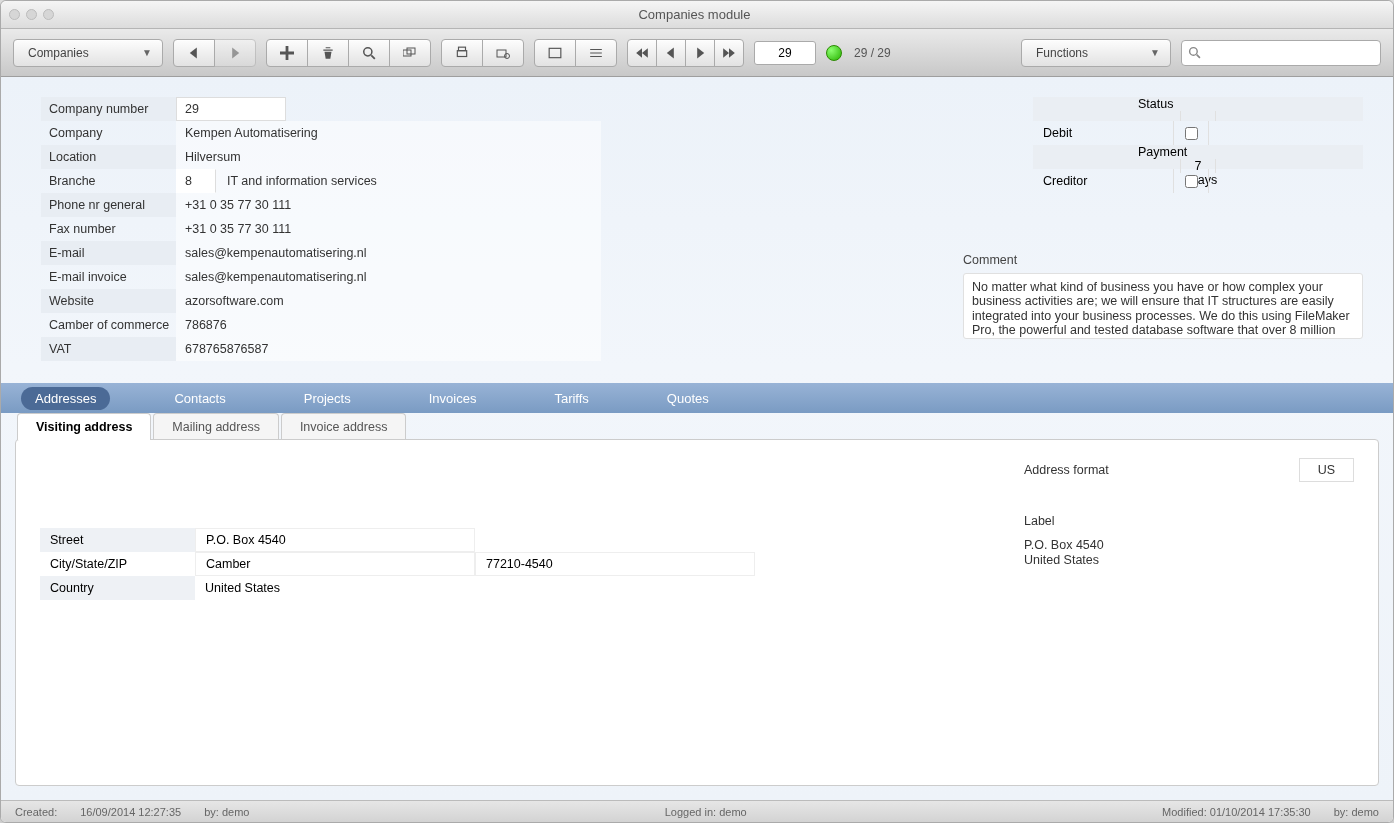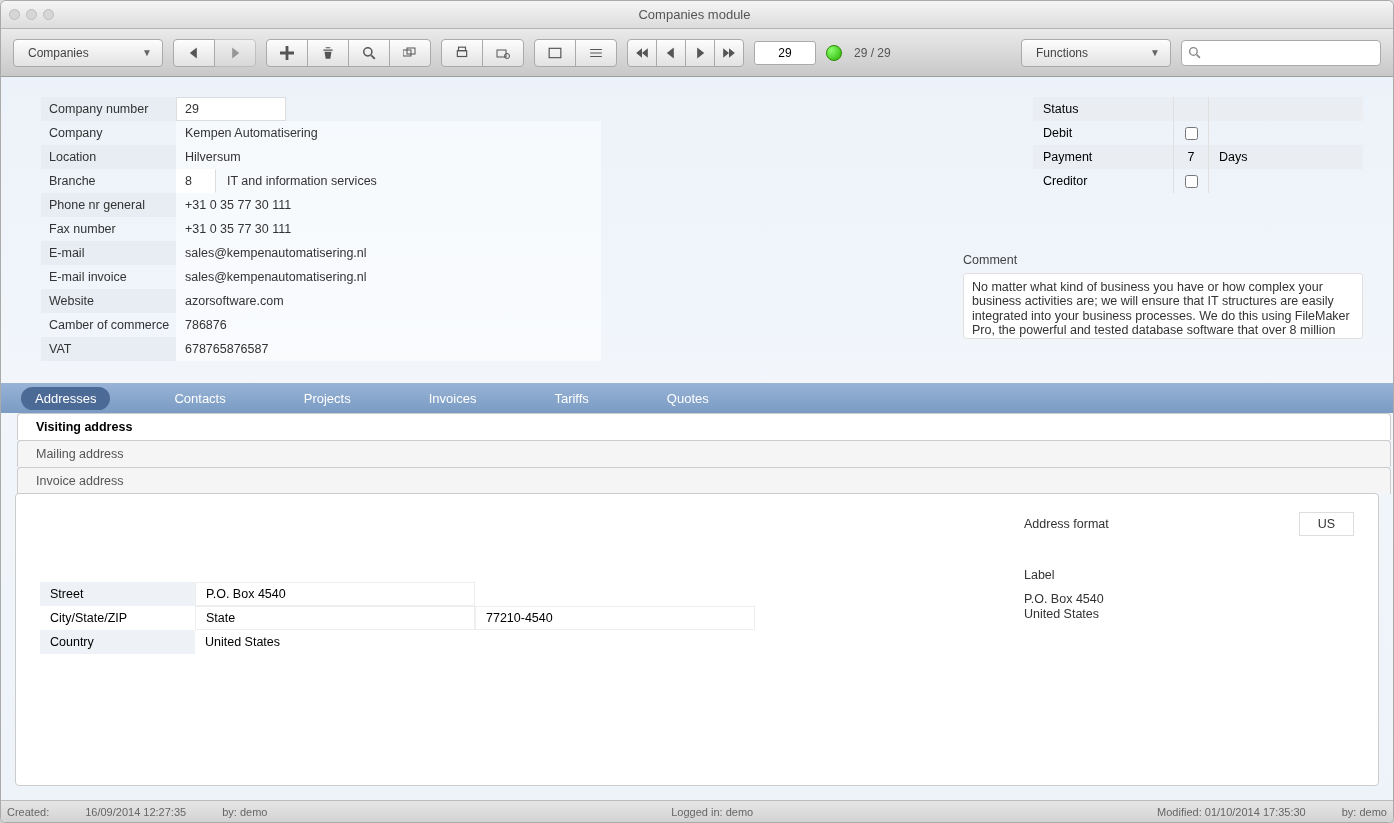--- a/index.html
+++ b/index.html
@@ -46,7 +46,7 @@
   .srow .slbl { width:140px; padding-left:10px; }
   .srow .sck { width:36px; display:flex; align-items:center; justify-content:center; border-left:1px solid #e0e0e0; border-right:1px solid #e0e0e0; height:100%;}
   .srow .sval { flex:1; padding-left:10px; }
-  .srow.alt { background:#eaeef3; }
+  .srow.alt { background:#eaeef3;flex-direction:column; }
   .srow input[type=checkbox]{ width:13px; height:13px;}
   .comment-block { margin-top:60px; align-self:flex-end; width:400px;}
   .comment-block .ctitle { font-size:12.5px; color:#444; margin-bottom:6px;}

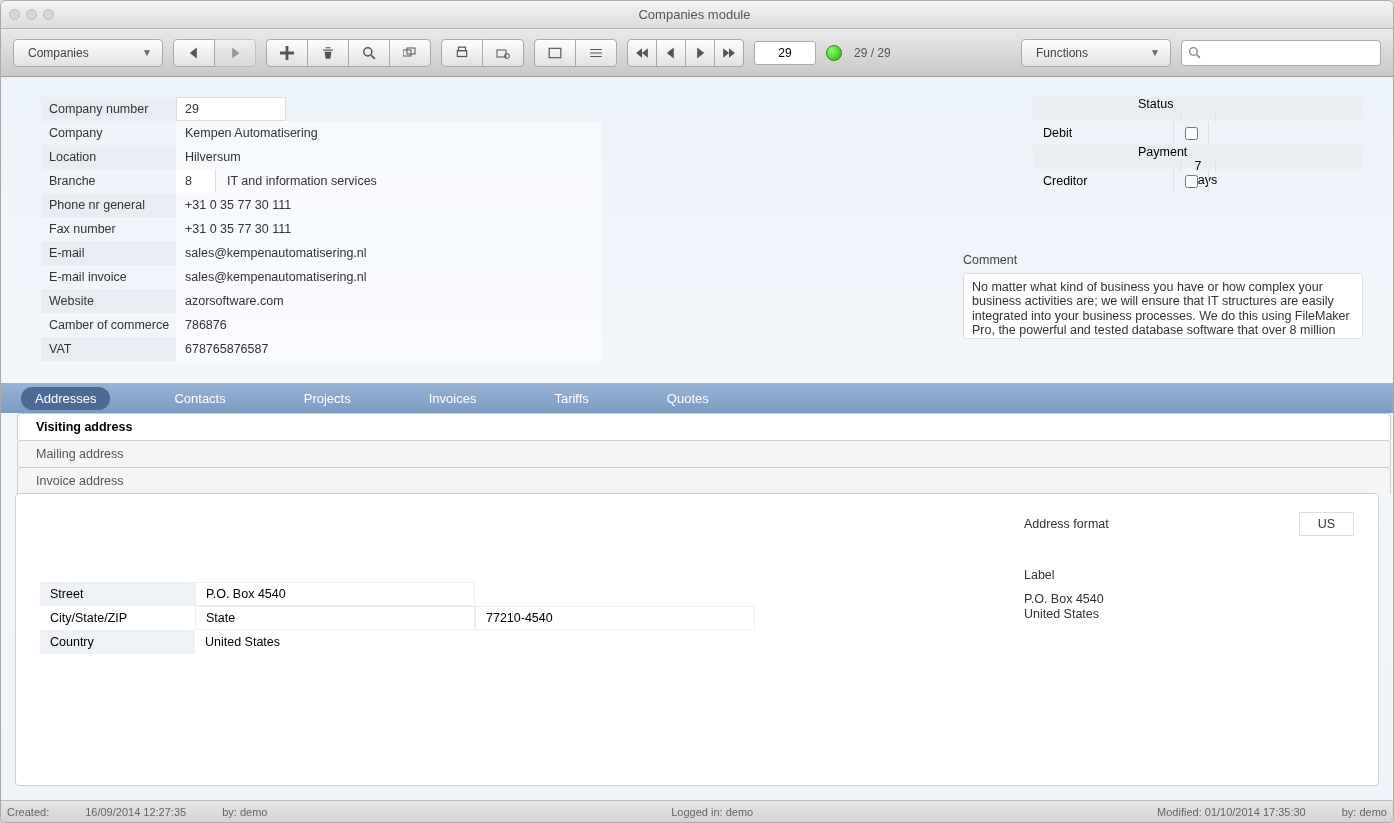--- a/index.html
+++ b/index.html
@@ -56,7 +56,7 @@
   .tab { color:#fff; font-size:13px; padding:4px 14px; border-radius:12px; cursor:pointer;}
   .tab.active { background:#4b6a96; }
   
-  .subtab-row { display:flex; padding:0 0 0 16px; margin-top:-1px; background:transparent;flex-direction:column; }
+  .subtab-row { display:flex; padding:0 0 0 16px; margin-top:-1px; background:transparent; }
   .subtab { background:#fff; border:1px solid #ccc; border-bottom:none; padding:6px 18px; font-size:12.5px; color:#555; border-radius:4px 4px 0 0; margin-right:2px; cursor:pointer; position:relative; top:1px;}
   .subtab.active { color:#000; font-weight:bold; z-index:2;}
   .subtab:not(.active){ background:#f5f5f5;}

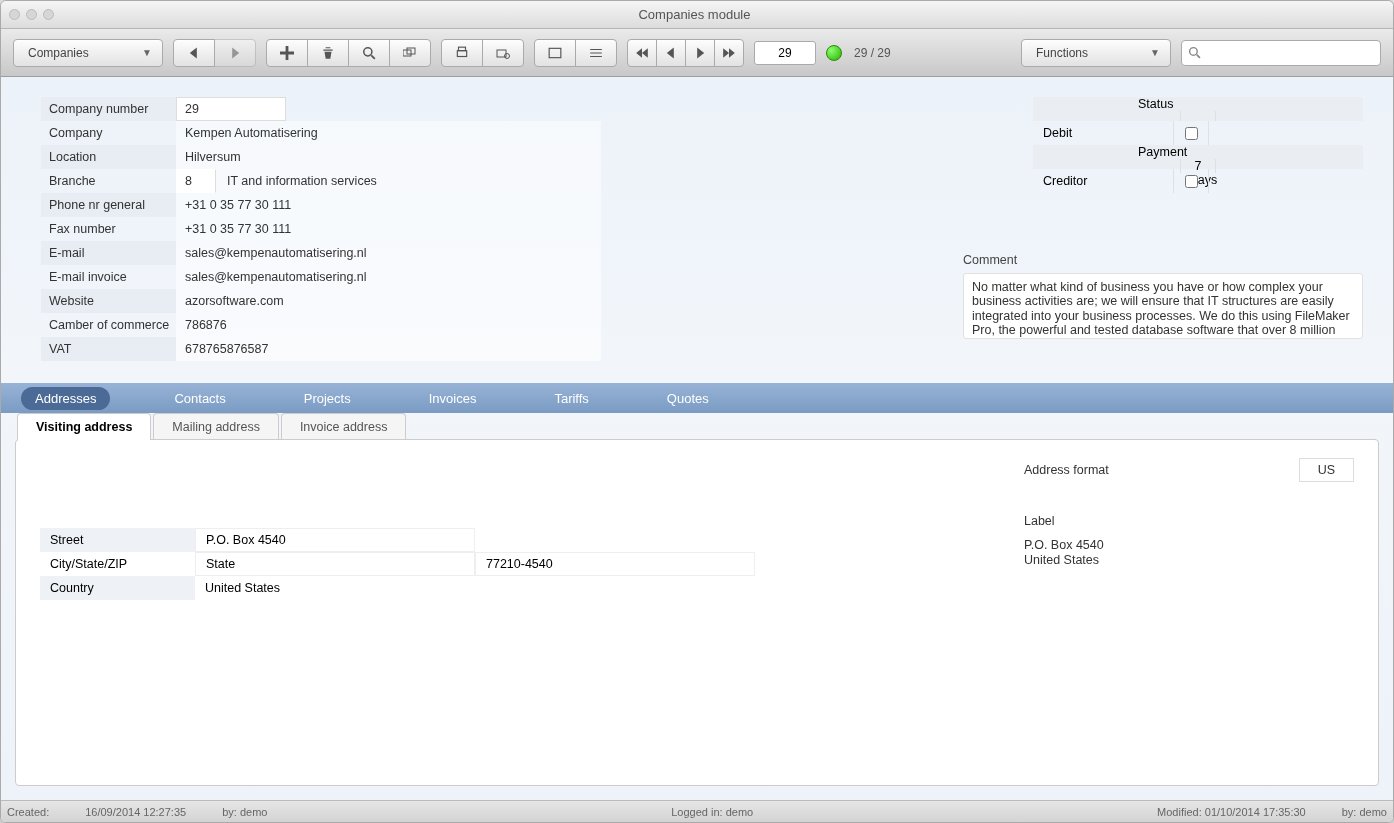--- a/index.html
+++ b/index.html
@@ -319,7 +319,7 @@
           </div>
         <div class="arow">
             <div class="albl">City/State/ZIP</div>
-            <div class="aval w1">State</div>
+            <div class="aval w1">Camber</div>
             <div class="aval w2">77210-4540</div>
           </div>
         <div class="arow alt">

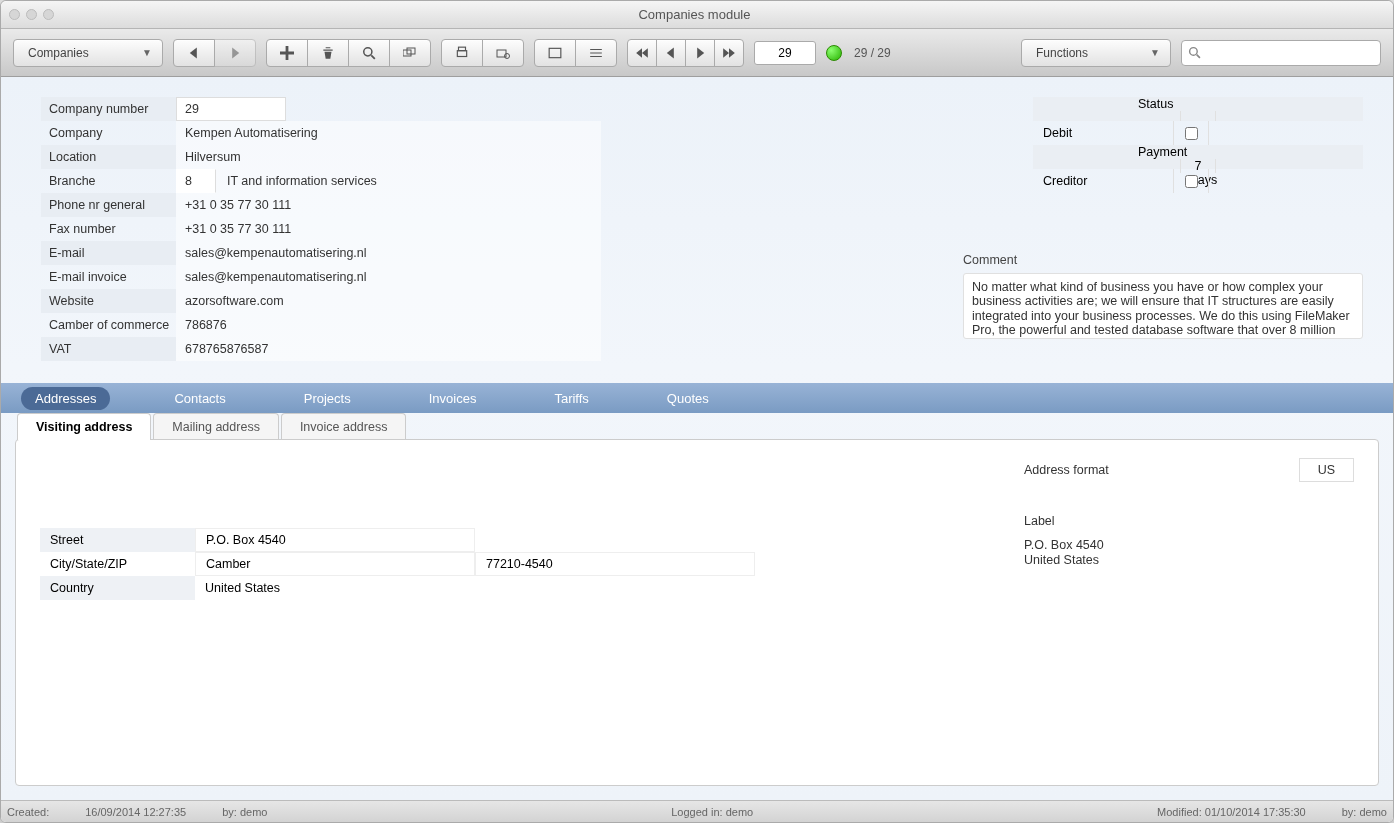--- a/index.html
+++ b/index.html
@@ -75,7 +75,7 @@
   .labelbox { margin-top:32px; font-size:12.5px; color:#333; line-height:1.25;}
   .labelbox .lt { margin-bottom:8px;}
   
-  .footer { height:22px; background:linear-gradient(#e6e6e6,#d3d3d3); border-top:1px solid #bbb; display:flex; align-items:center; font-size:11px; color:#666; padding:0 6px; gap:36px;}
+  .footer { height:22px; background:linear-gradient(#e6e6e6,#d3d3d3); border-top:1px solid #bbb; display:flex; align-items:center; font-size:11px; color:#666; padding:0 14px; gap:23px;}
   .footer .fgrow { flex:1; text-align:center;}
 </style>
 </head>

